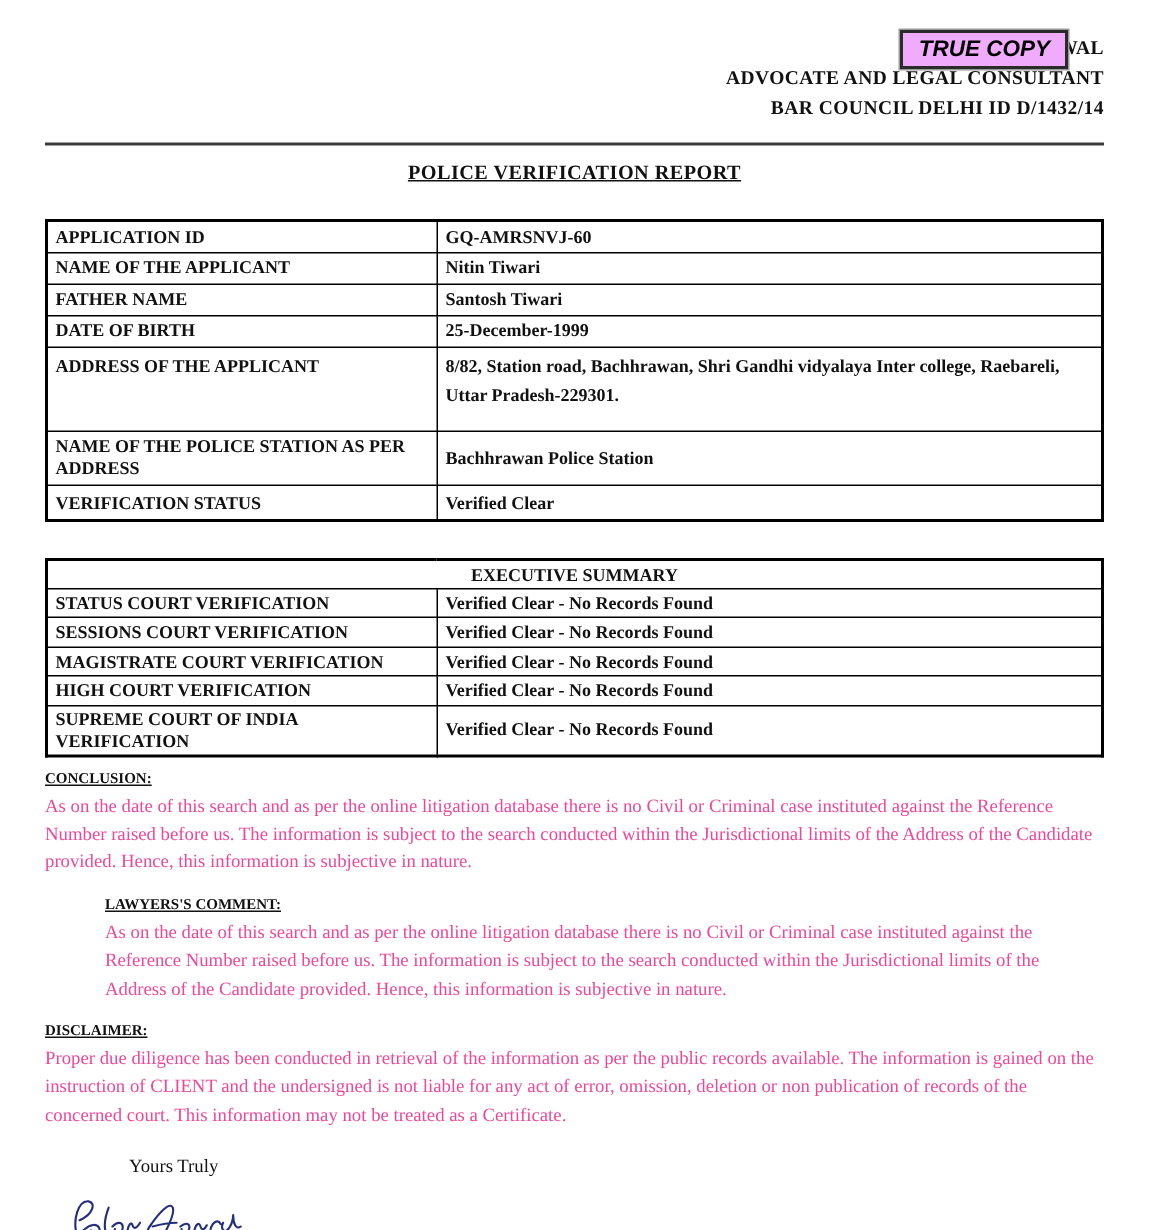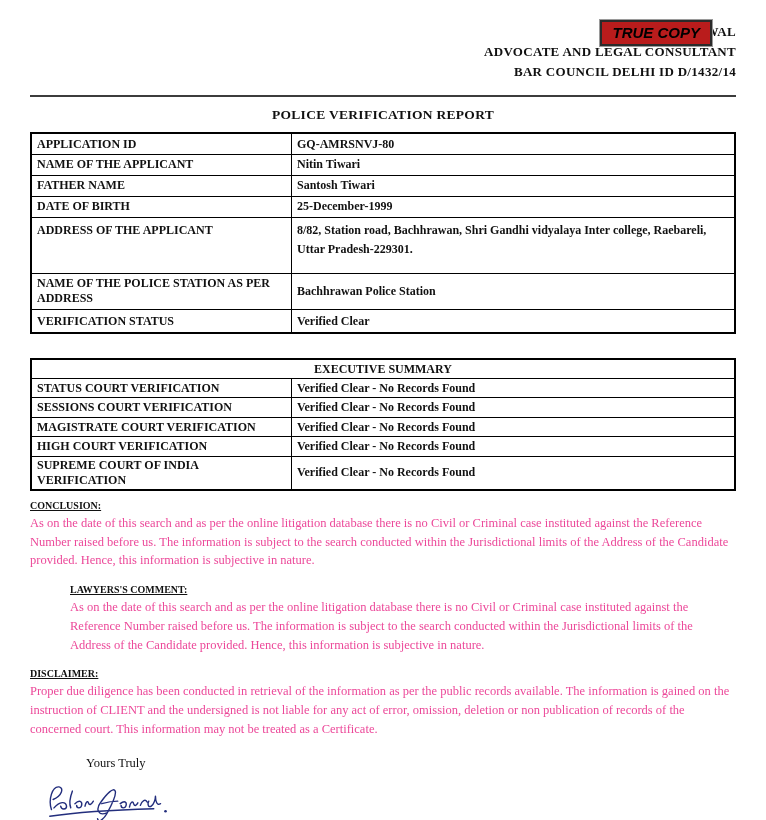--- a/index.html
+++ b/index.html
@@ -22,7 +22,7 @@
     padding: 2px 10px 3px 10px;
     font-family: "Liberation Sans", sans-serif;
     font-style: italic; font-weight: bold; font-size: 15px; color: #000;
-    background: #b91c1c;
+    background: #f0abfc;
   }
   .rule { border: none; border-top: 2px solid #3c3c3c; margin: 13px 0 10px 0; }
 

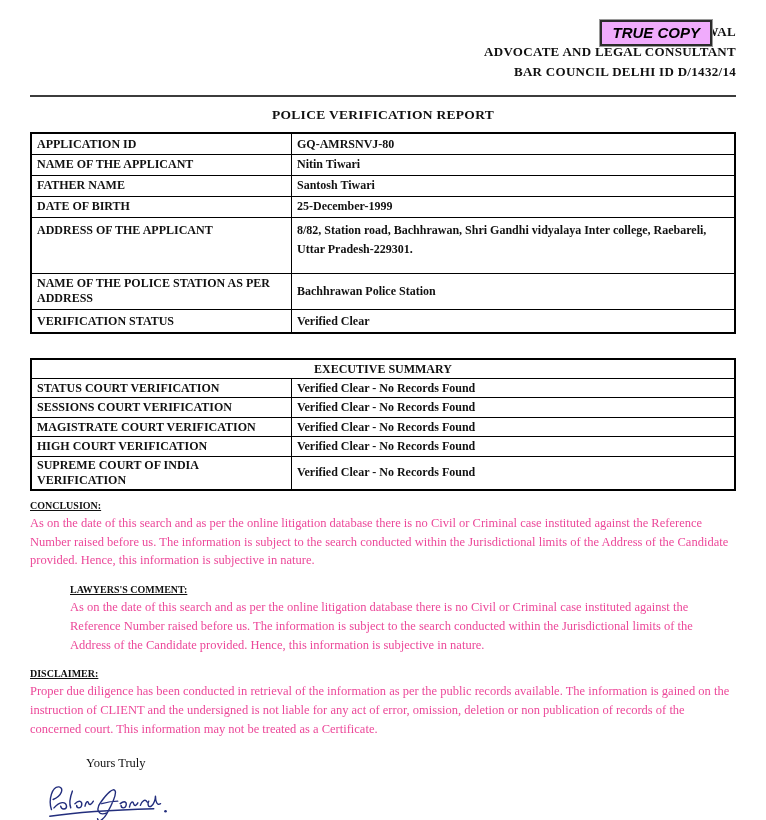--- a/index.html
+++ b/index.html
@@ -28,7 +28,7 @@
 
   .report-title {
     text-align: center; font-weight: bold; font-size: 13.5px;
-    letter-spacing: 0.3px; margin-bottom: 9px;
+    text-decoration: underline; letter-spacing: 0.3px; margin-bottom: 23px;
   }
 
   

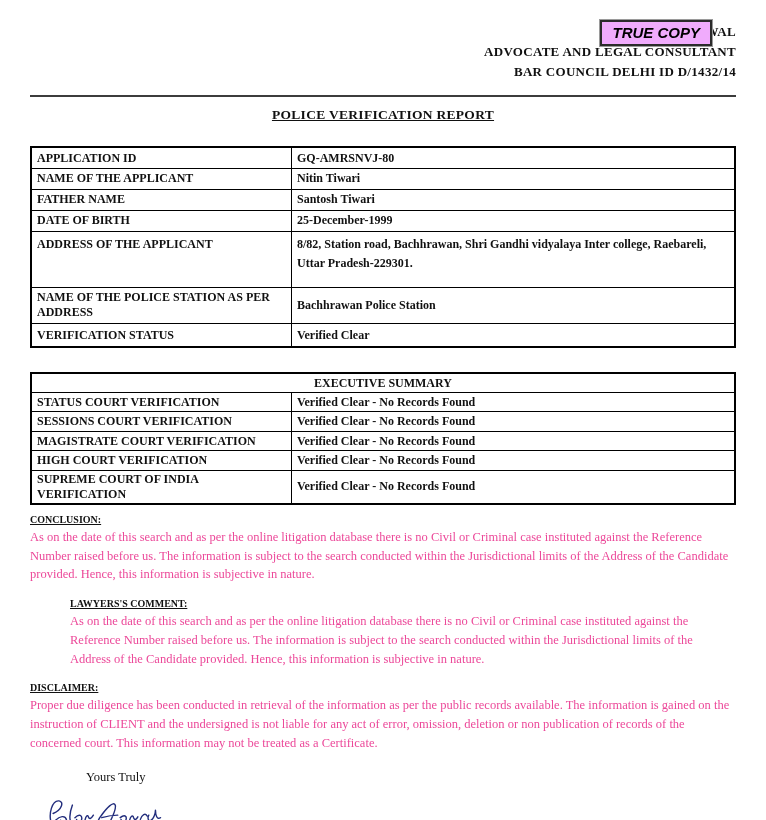--- a/index.html
+++ b/index.html
@@ -83,7 +83,7 @@
     <tbody>
       <tr class="h21">
         <td class="label">APPLICATION ID</td>
-        <td class="value">GQ-AMRSNVJ-80</td>
+        <td class="value">GQ-AMRSNVJ-60</td>
       </tr>
       <tr class="h21">
         <td class="label">NAME OF THE APPLICANT</td>

